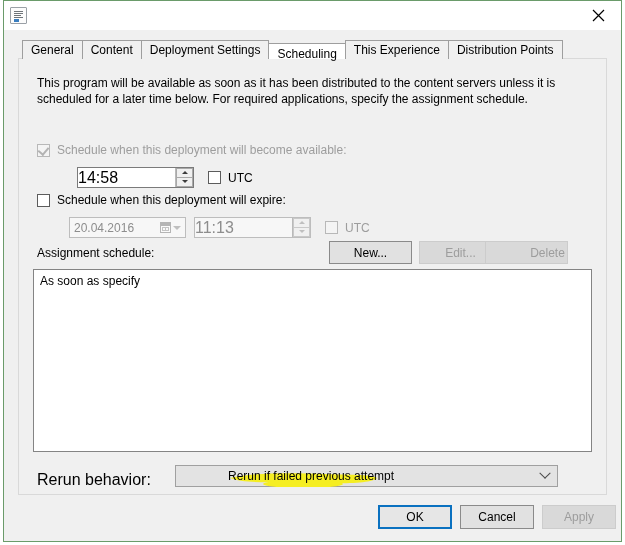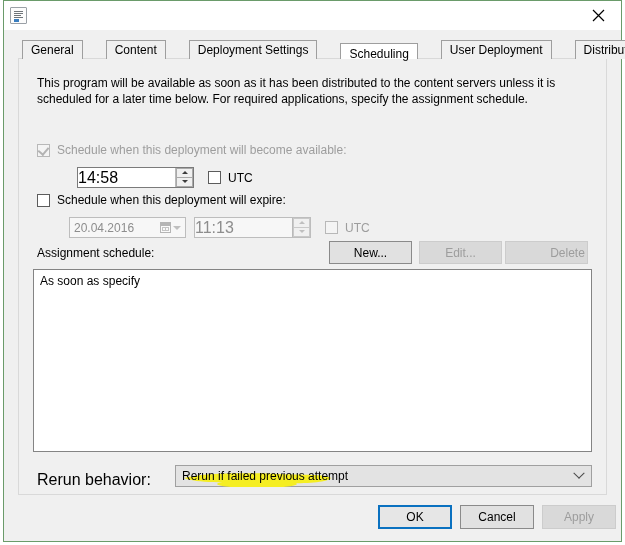--- a/index.html
+++ b/index.html
@@ -96,7 +96,6 @@
     display: flex;
     align-items: flex-end;
     z-index: 2;
-    gap: 24px;
   }
   .tab {
     height: 19px;

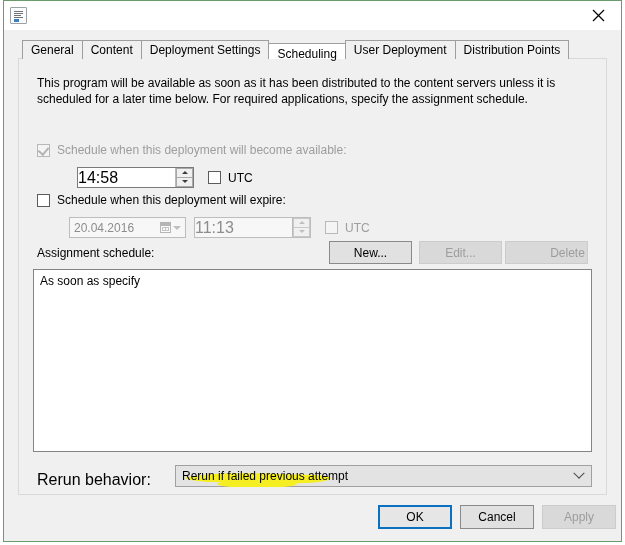--- a/index.html
+++ b/index.html
@@ -483,7 +483,7 @@
       <span>Scheduling</span>
     </div>
     <div class="tab">
-      <span>User Deployment</span>
+      <span>This Experience</span>
     </div>
     <div class="tab">
       <span>Distribution Points</span>

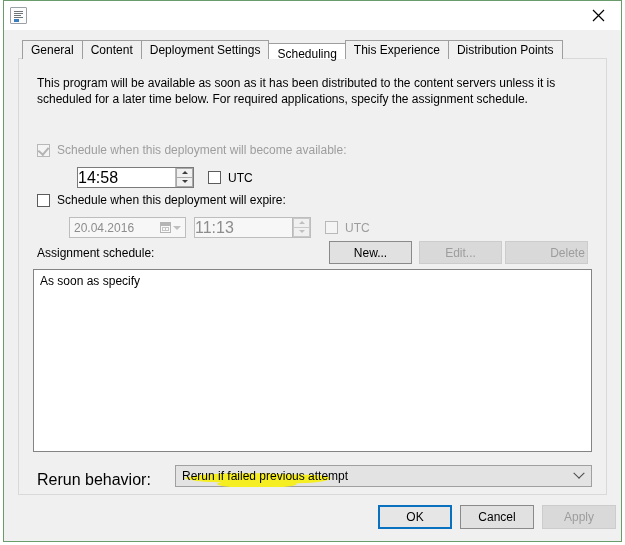--- a/index.html
+++ b/index.html
@@ -337,7 +337,7 @@
   .btn.disabled { color: #9d9d9d; border-color: #cccccc; background: #d9d9d9; }
   .btn.new    { left: 310px; top: 182px; }
   .btn.edit   { left: 400px; top: 182px; }
-  .btn.delete { left: 486px; top: 182px; padding-left: 42px; }
+  .btn.delete { left: 466px; top: 182px; padding-left: 42px; }
 
   .listbox {
     position: absolute;

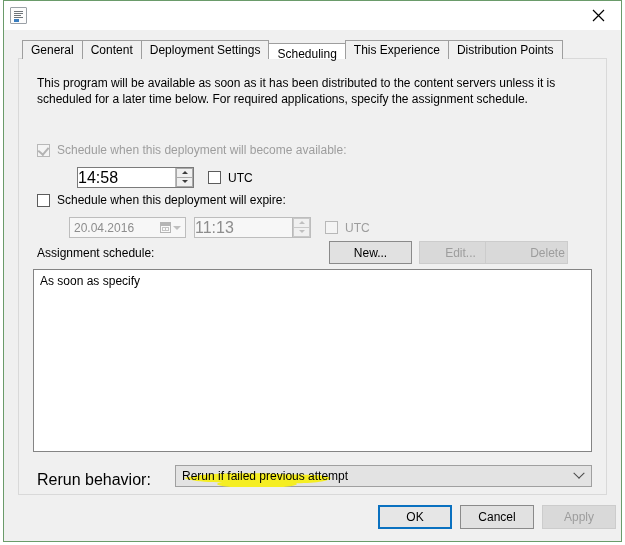--- a/index.html
+++ b/index.html
@@ -367,13 +367,14 @@
     position: absolute;
     left: 156px;
     top: 406px;
-    width: 417px;
+    width: 383px;
     height: 22px;
     border: 1px solid #a0a0a0;
     background: #e3e3e3;
     box-sizing: border-box;
     display: flex;
     align-items: center;
+    padding-left: 46px;
   }
   .combo .cval {
     flex: 1 1 auto;

